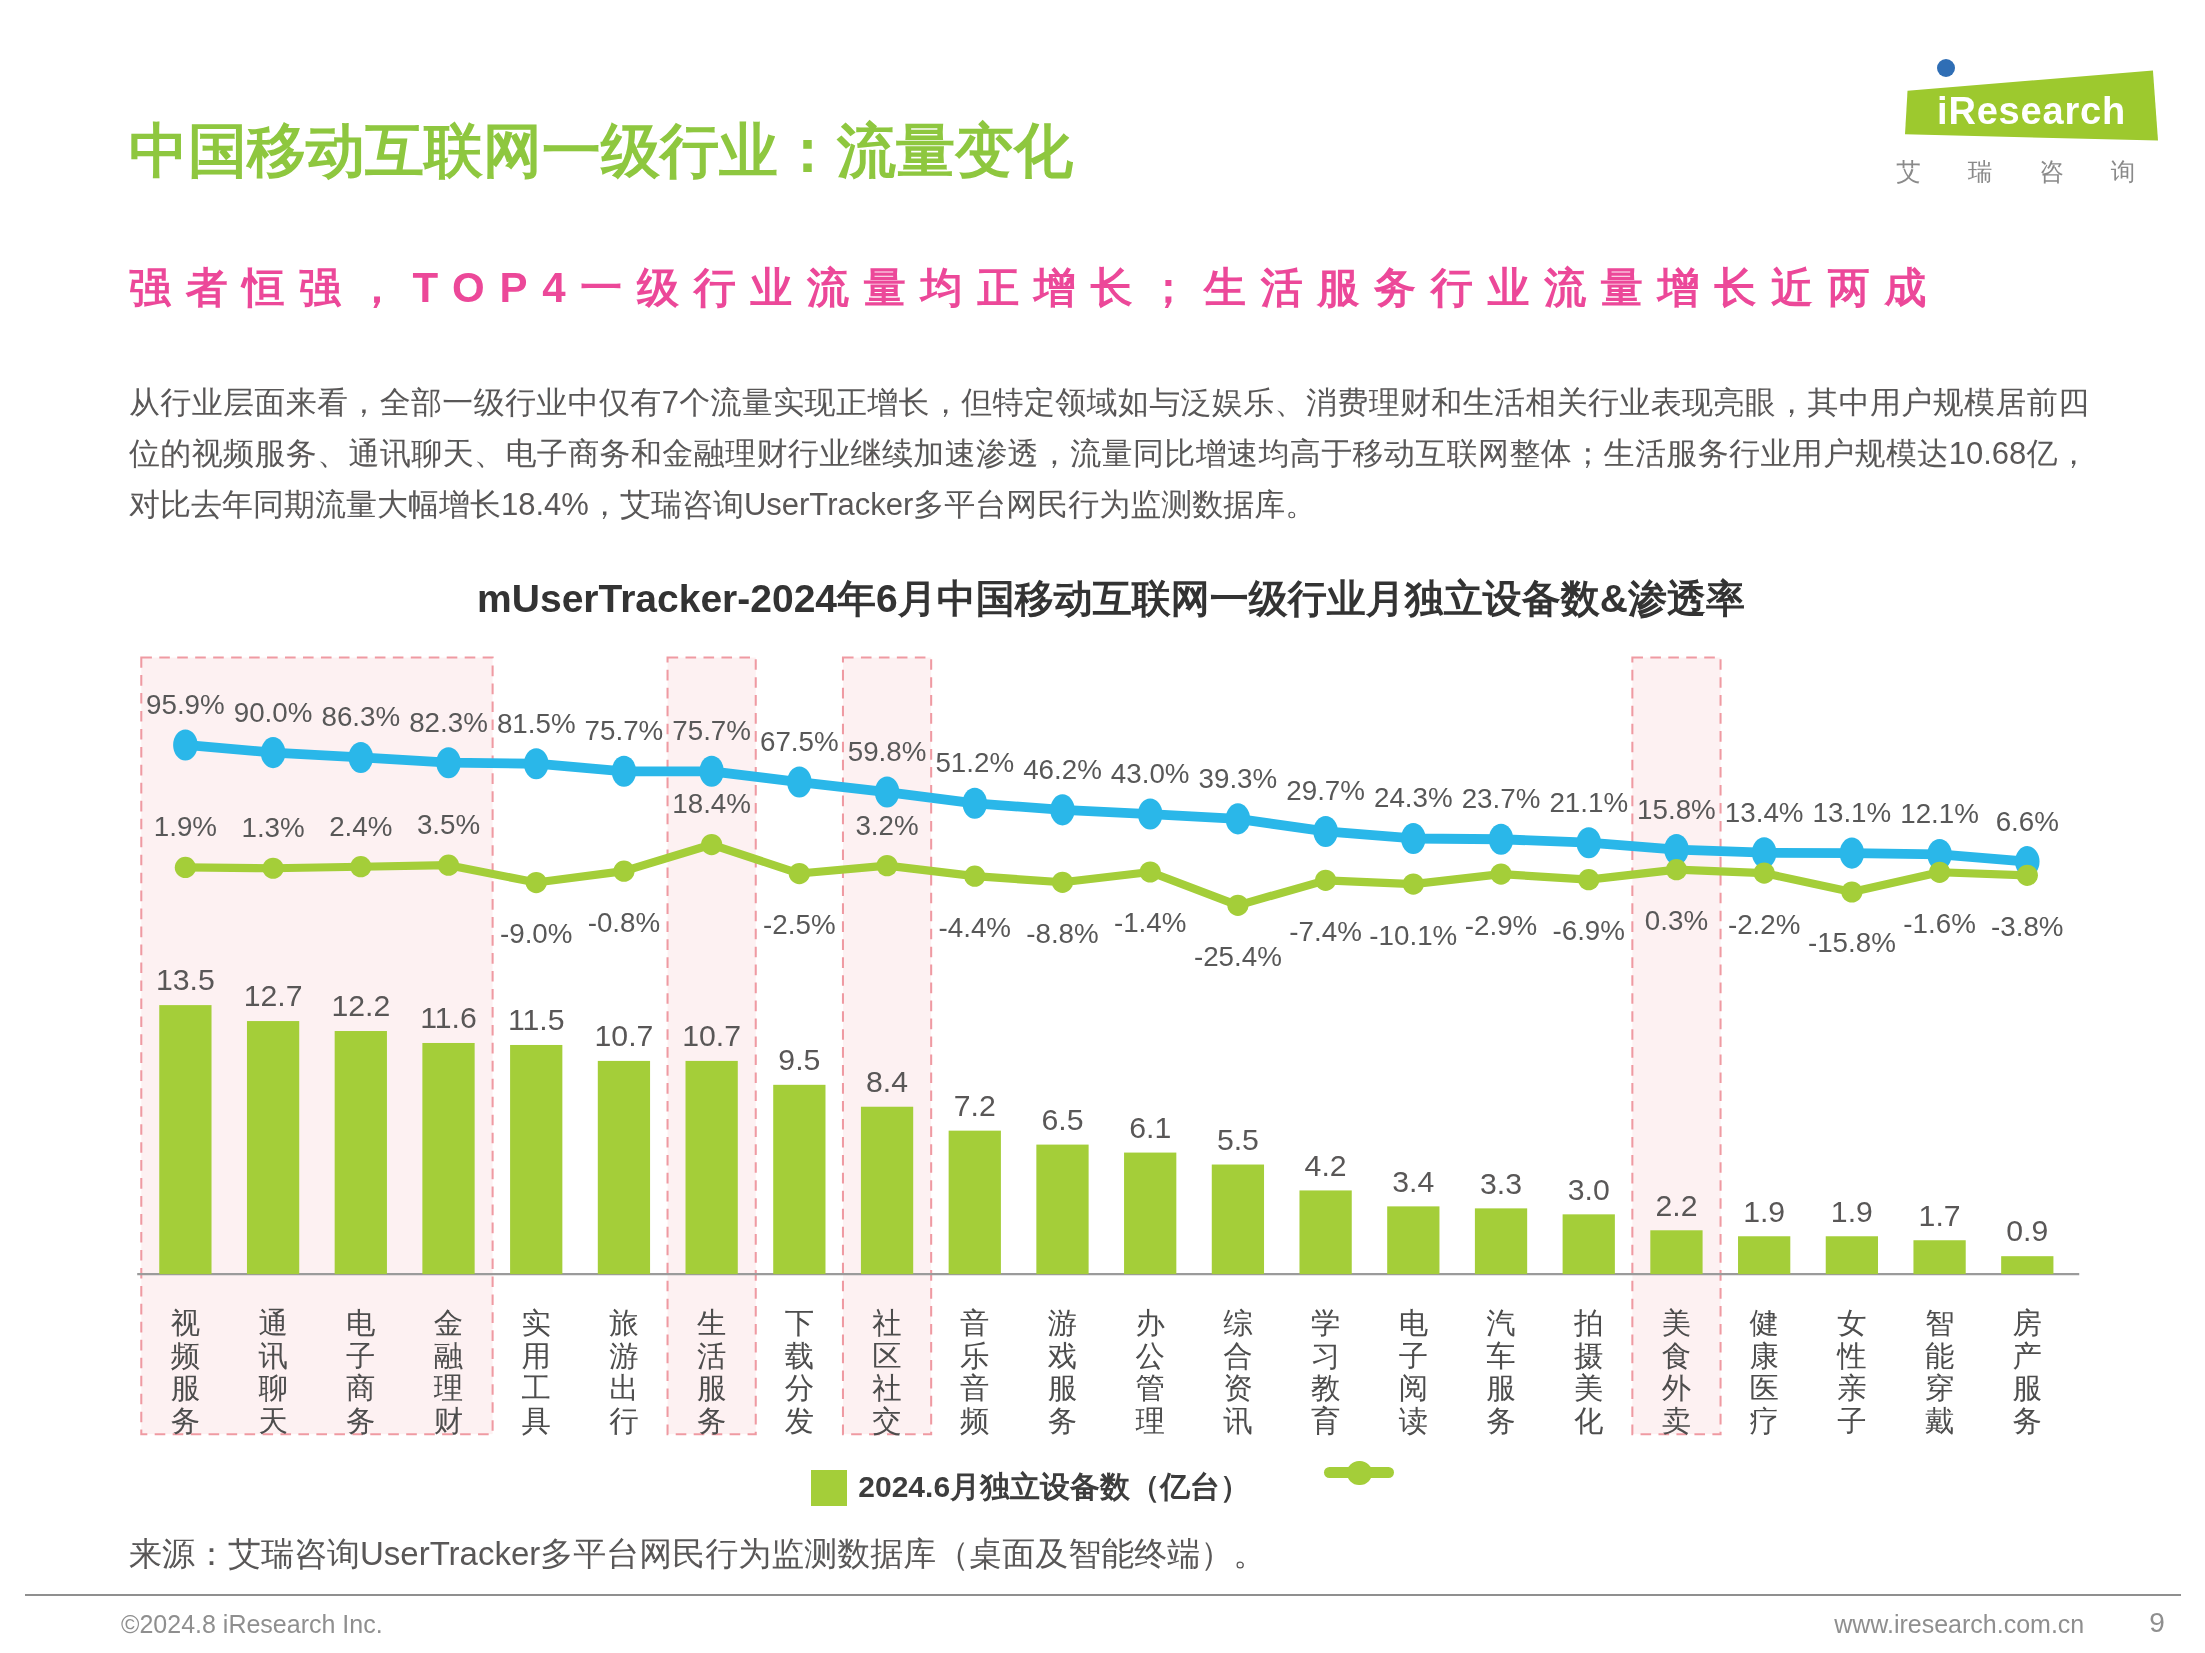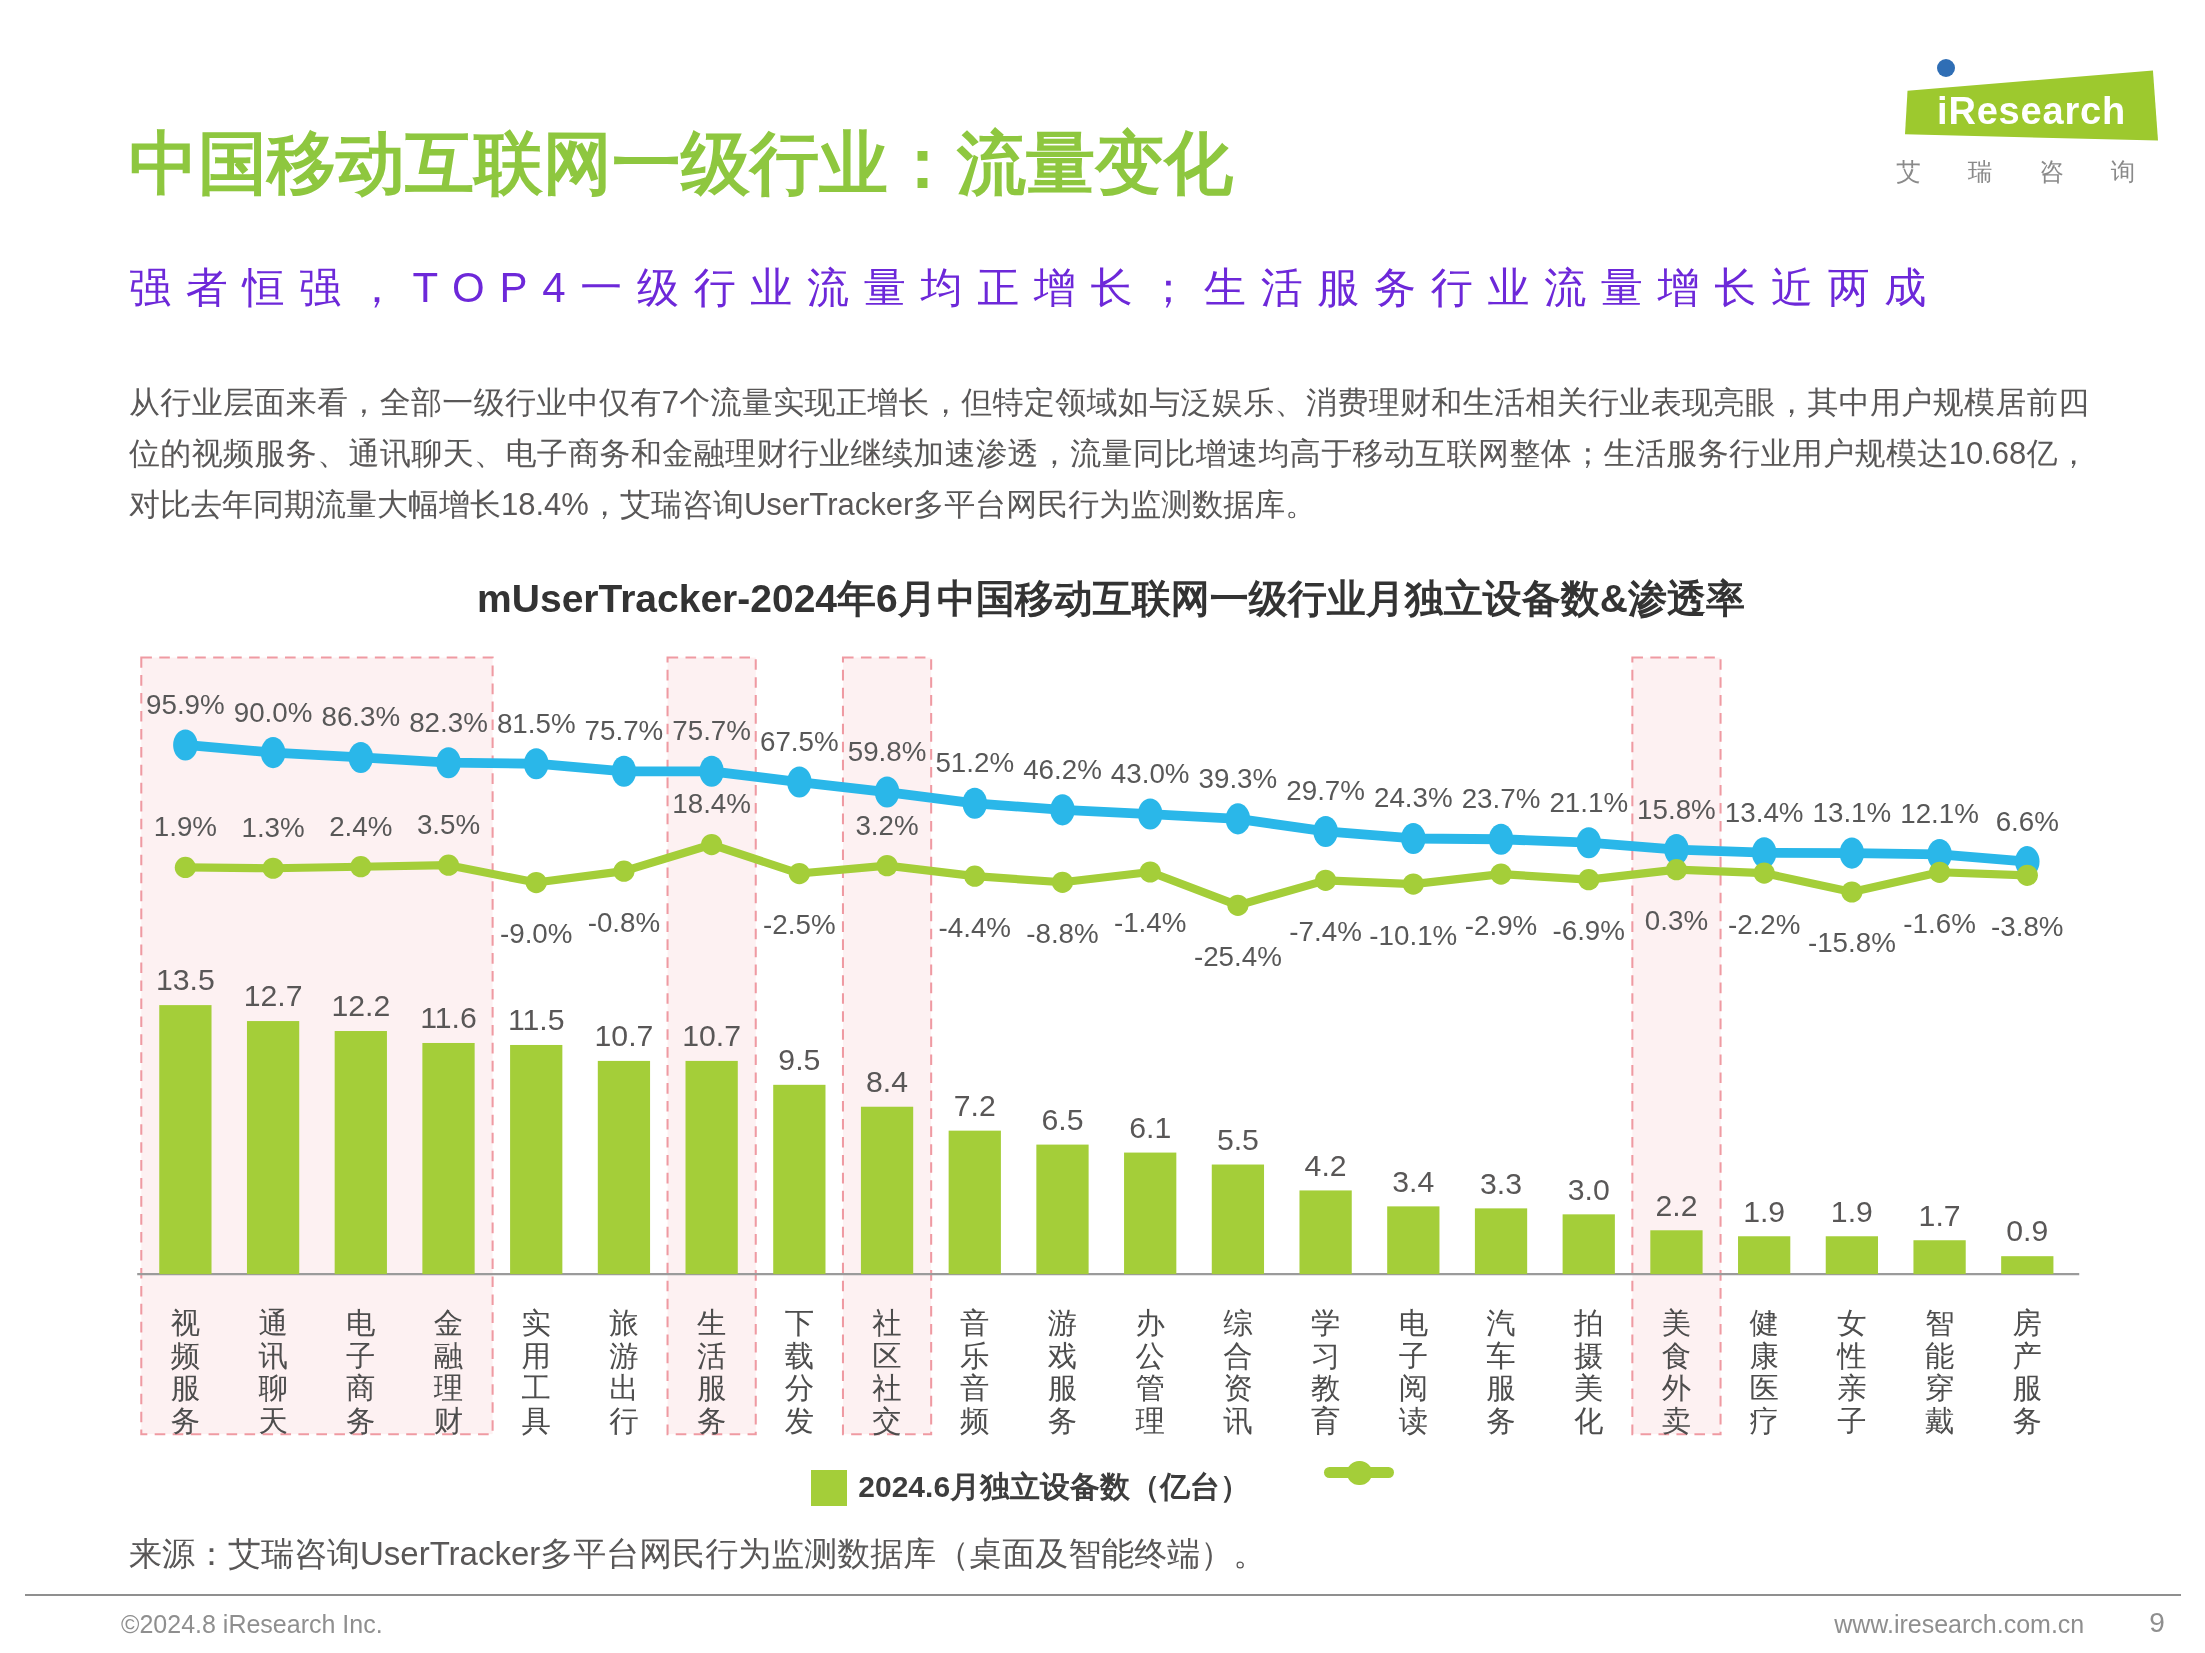--- a/index.html
+++ b/index.html
@@ -6,7 +6,7 @@
   .page{position:relative;width:2205px;height:1654px;background:#ffffff;overflow:hidden;
         font-family:"Liberation Sans","DejaVu Sans",sans-serif;}
 
-  .page-title{position:absolute;left:129px;top:72px;font-size:69px;font-weight:bold;
+  .page-title{position:absolute;left:129px;top:72px;font-size:59px;font-weight:bold;
               color:#8ec73f;letter-spacing:0px;white-space:nowrap;}
   .page-subtitle{position:absolute;left:129px;top:225px;font-size:42px;font-weight:normal;
               color:#6d28d9;letter-spacing:14.7px;white-space:nowrap;}

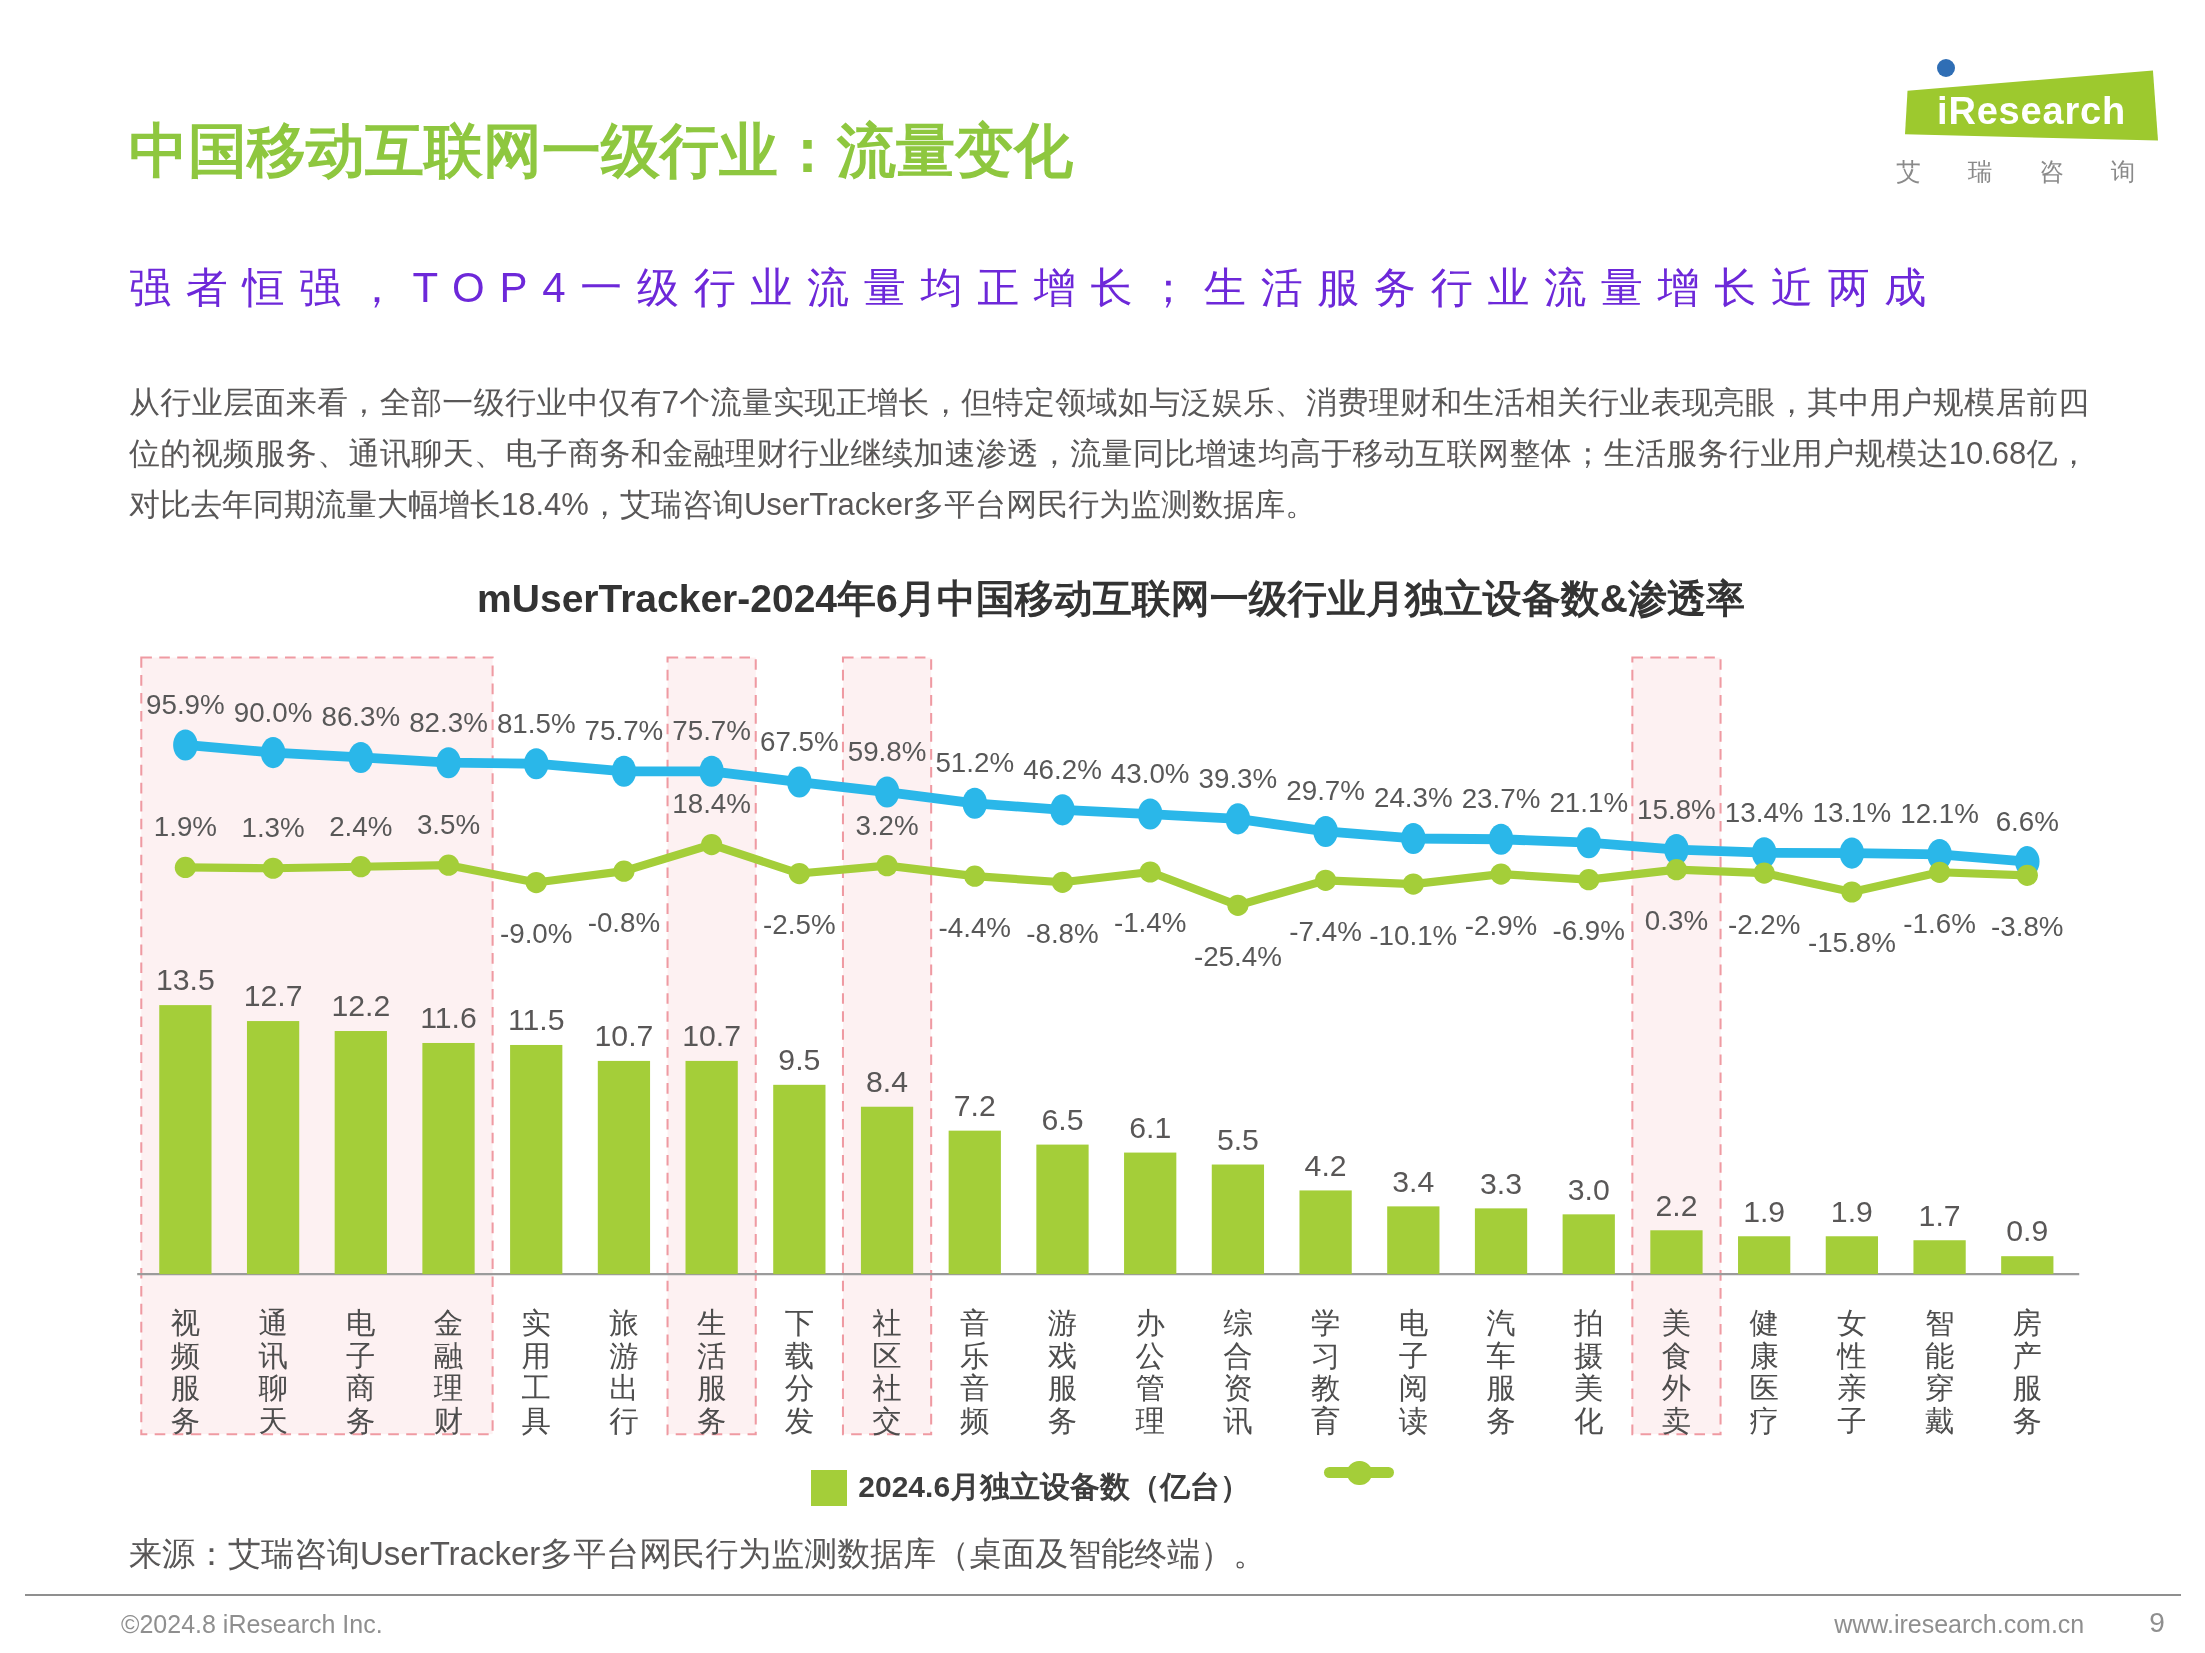--- a/index.html
+++ b/index.html
@@ -8,8 +8,8 @@
 
   .page-title{position:absolute;left:129px;top:72px;font-size:59px;font-weight:bold;
               color:#8ec73f;letter-spacing:0px;white-space:nowrap;}
-  .page-subtitle{position:absolute;left:129px;top:225px;font-size:42px;font-weight:normal;
-              color:#6d28d9;letter-spacing:14.7px;white-space:nowrap;}
+  .page-subtitle{position:absolute;left:129px;top:225px;font-size:42px;font-weight:bold;
+              color:#ec4899;letter-spacing:14.7px;white-space:nowrap;}
   .intro{position:absolute;left:129px;top:346px;width:1960px;font-size:31px;line-height:51px;
          color:#595757;text-align:justify;}
 

